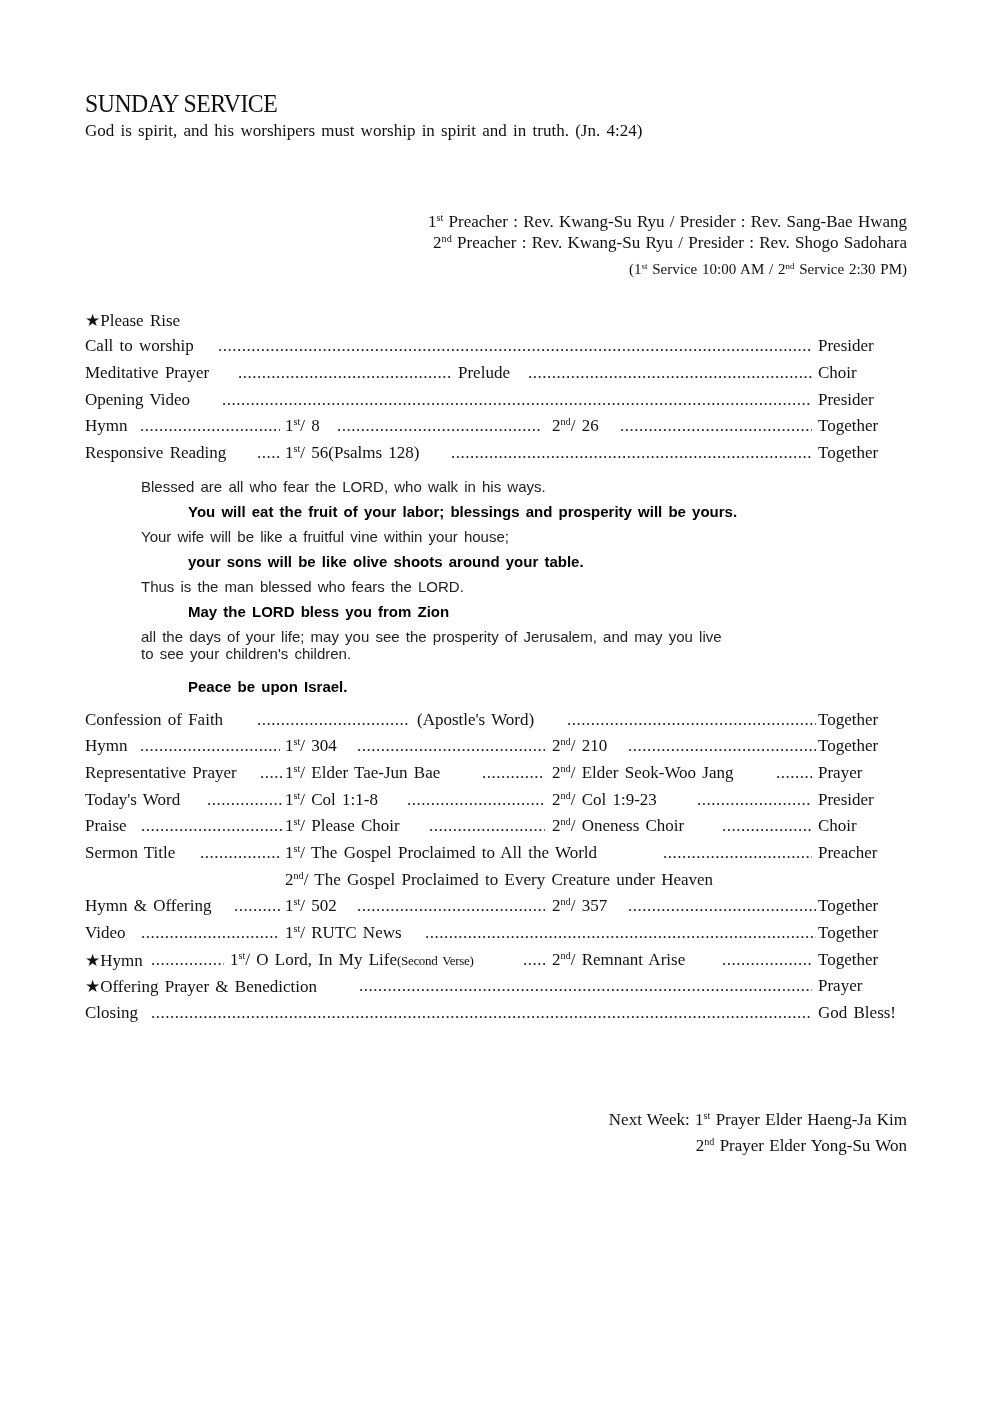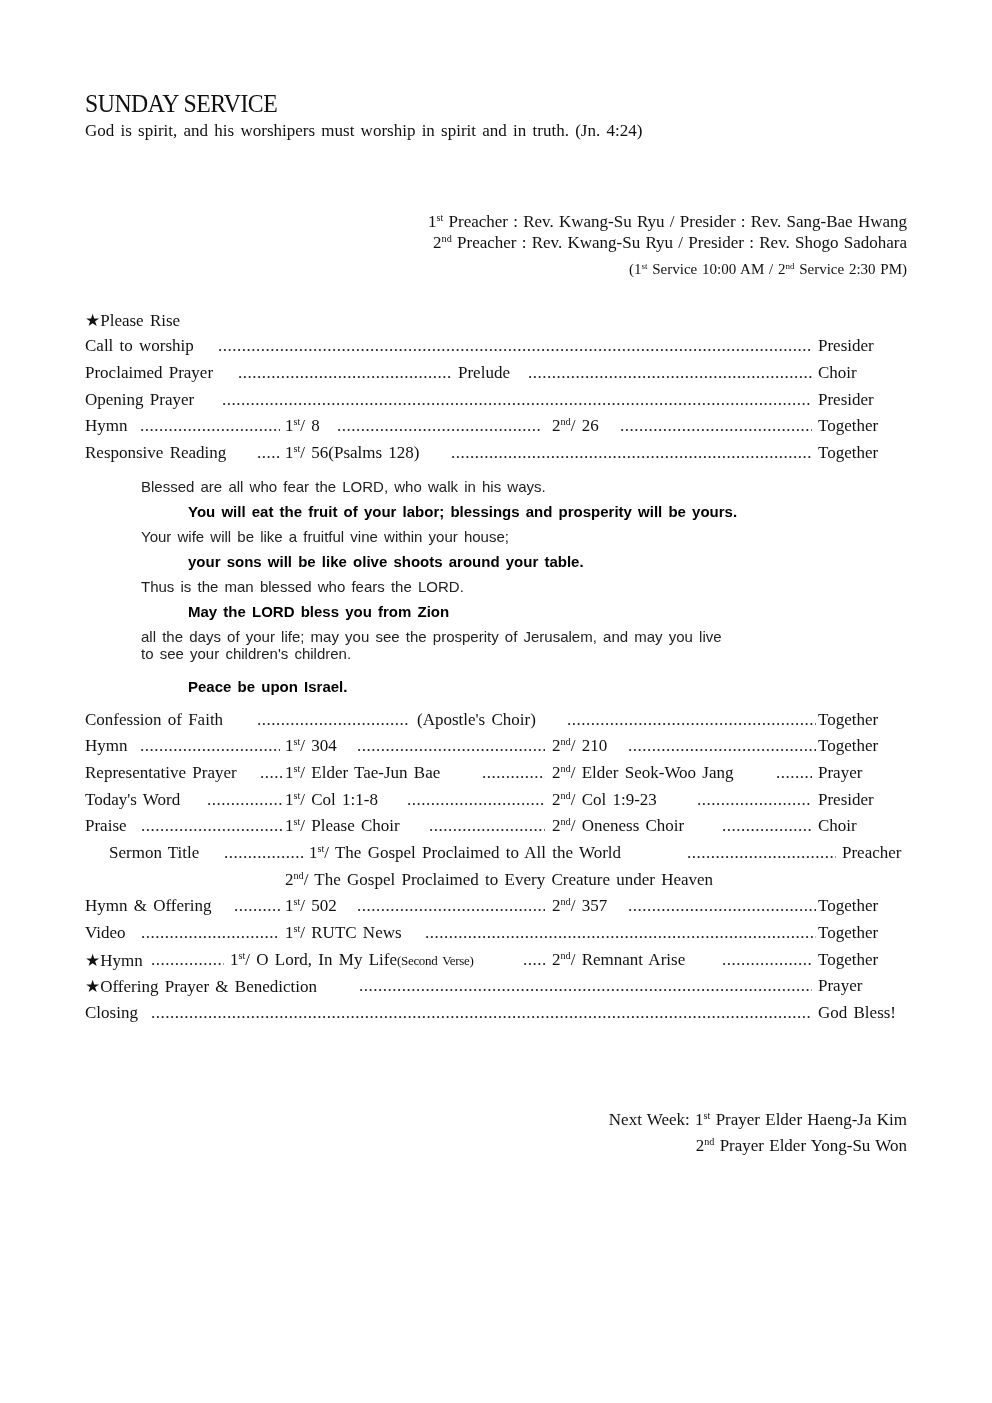--- a/index.html
+++ b/index.html
@@ -38,7 +38,7 @@
 </div>
 
 <div class="row" style="top:363px;">
-  <span style="left:0;">Proclaimed Prayer</span>
+  <span style="left:0;">Meditative Prayer</span>
   <span class="dots" style="left:153px; width:214px;">......................................................................................................................................................................................................................</span>
   <span style="left:373px;">Prelude</span>
   <span class="dots" style="left:443px; width:284px;">......................................................................................................................................................................................................................</span>

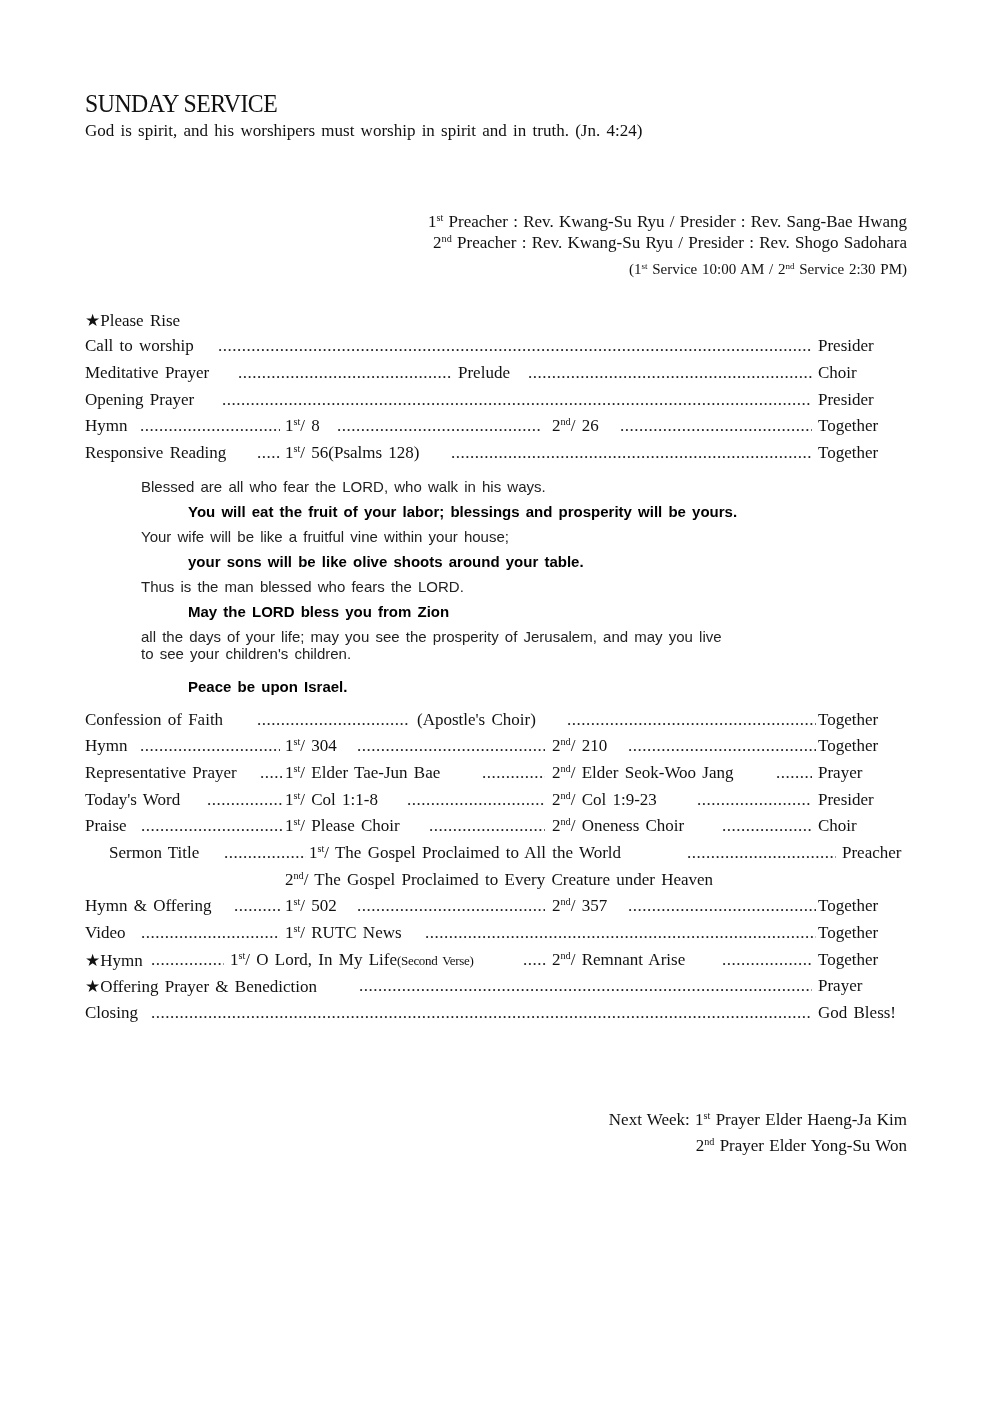--- a/index.html
+++ b/index.html
@@ -46,7 +46,7 @@
 </div>
 
 <div class="row" style="top:390px;">
-  <span style="left:0;">Opening Prayer</span>
+  <span style="left:0;">Opening Video</span>
   <span class="dots" style="left:137px; width:590px;">......................................................................................................................................................................................................................</span>
   <span style="left:733px;">Presider</span>
 </div>

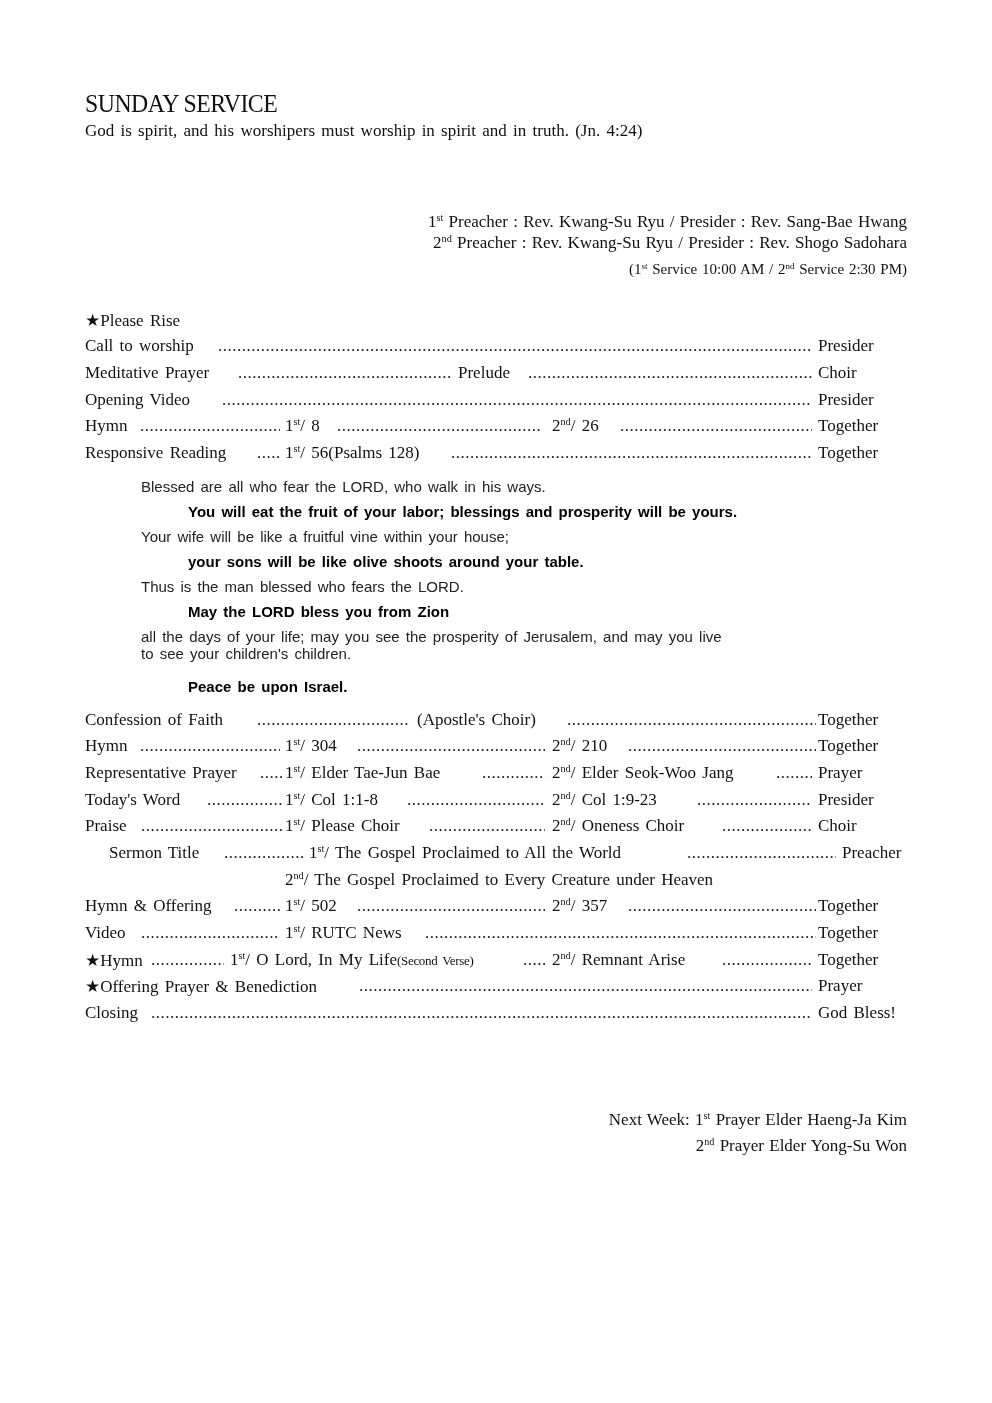--- a/index.html
+++ b/index.html
@@ -82,7 +82,7 @@
 <div class="row" style="top:710px;">
   <span style="left:0;">Confession of Faith</span>
   <span class="dots" style="left:172px; width:152px;">......................................................................................................................................................................................................................</span>
-  <span style="left:332px;">(Apostle's Choir)</span>
+  <span style="left:332px;">(Apostle's Word)</span>
   <span class="dots" style="left:482px; width:249px;">......................................................................................................................................................................................................................</span>
   <span style="left:733px;">Together</span>
 </div>

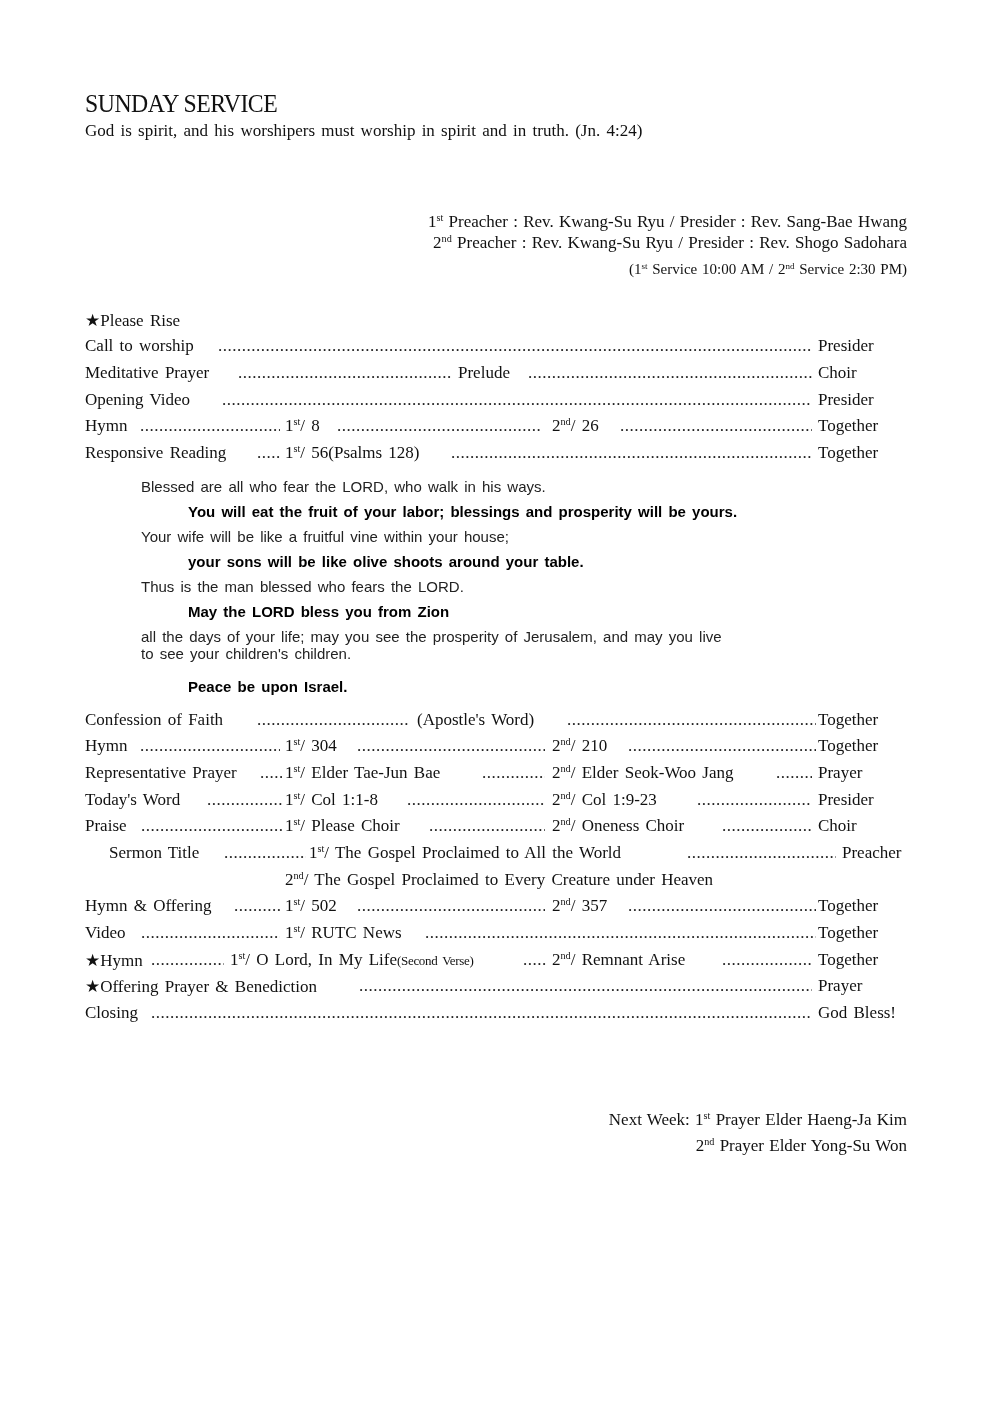--- a/index.html
+++ b/index.html
@@ -127,7 +127,7 @@
   <span style="left:733px;">Choir</span>
 </div>
 
-<div class="row" style="top:843px;margin-left:24px;">
+<div class="row" style="top:843px;">
   <span style="left:0;">Sermon Title</span>
   <span class="dots" style="left:115px; width:82px;">......................................................................................................................................................................................................................</span>
   <span style="left:200px;"><span style="position:static">1</span><sup>st</sup><span style="position:static">/ </span><span style="position:static">The Gospel Proclaimed to All the World</span></span>

